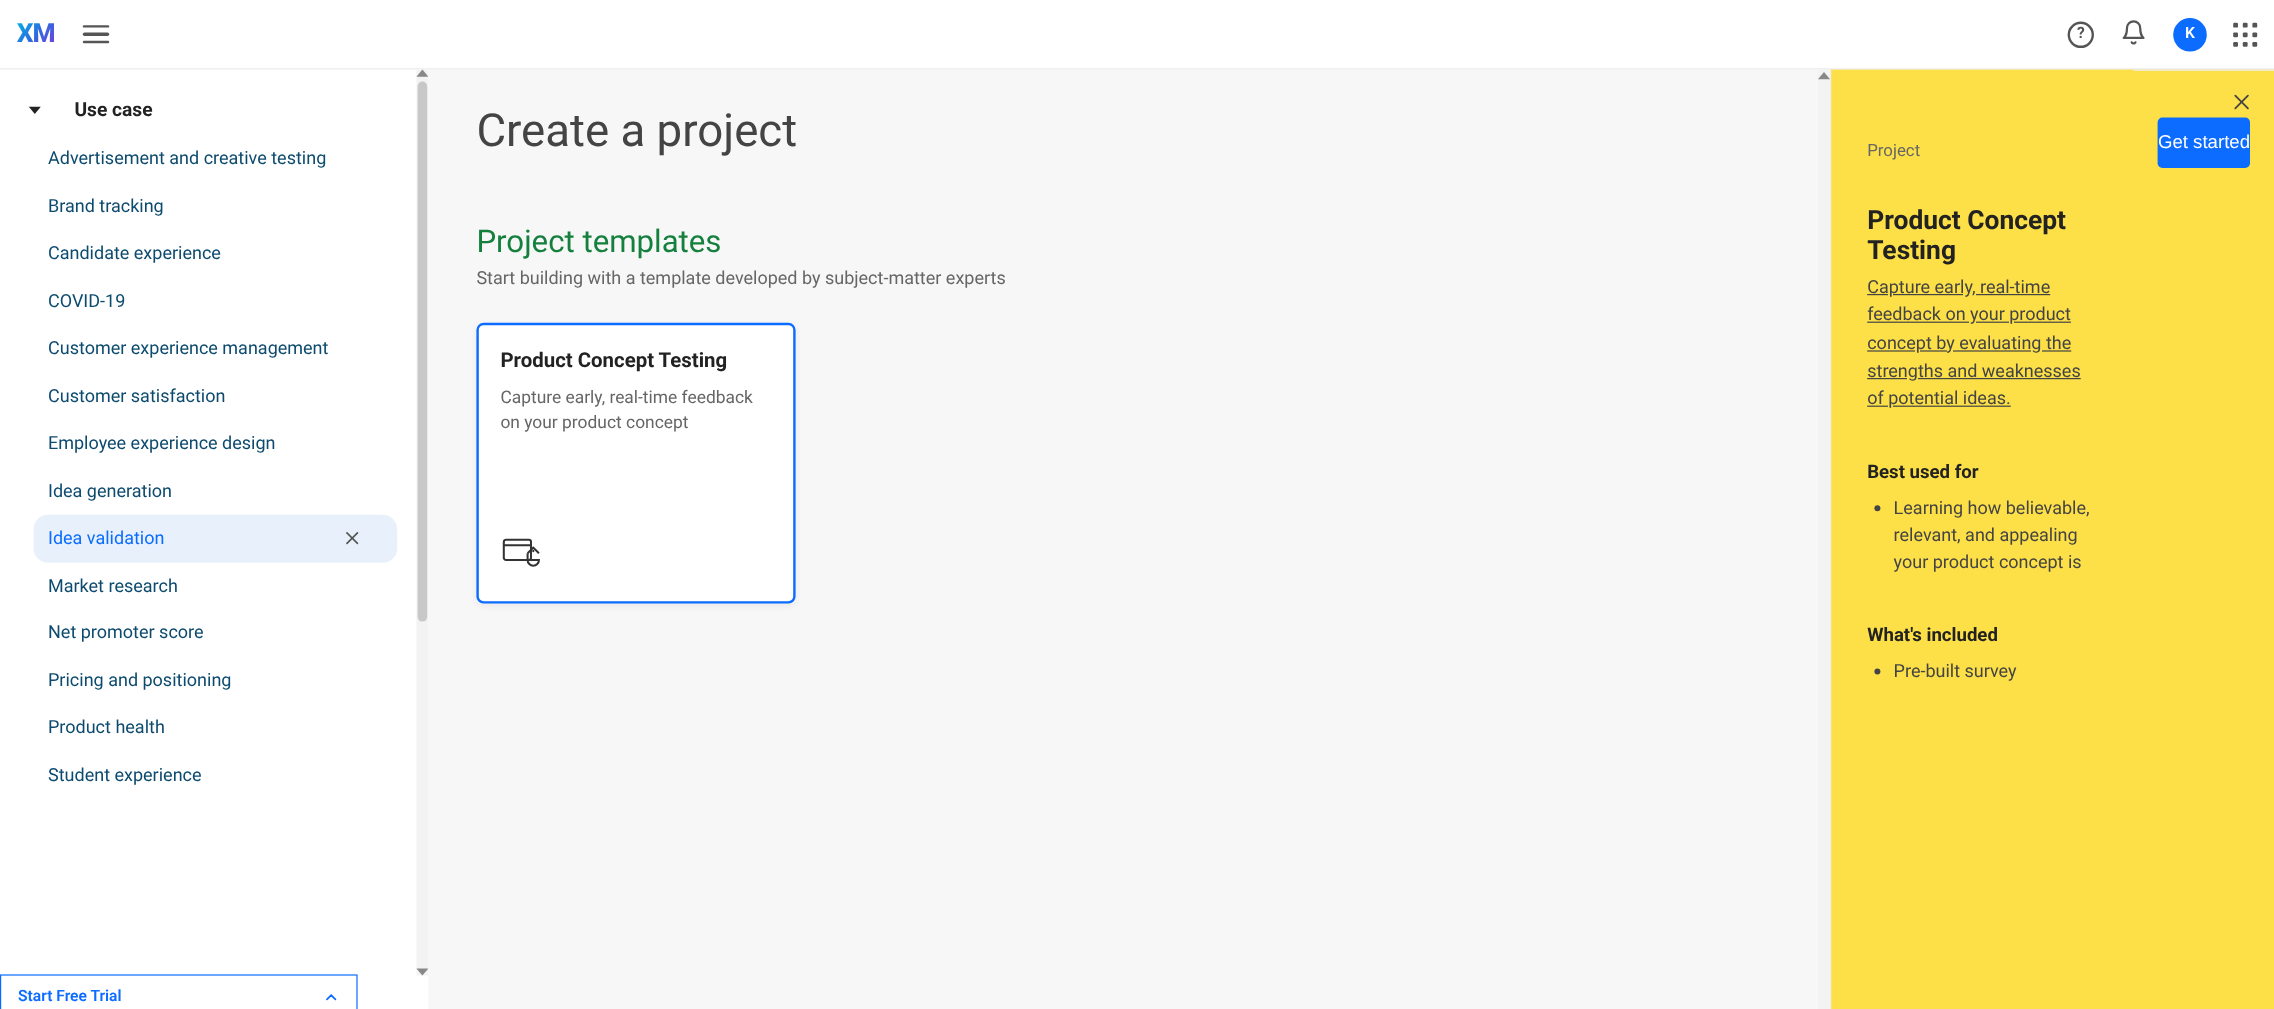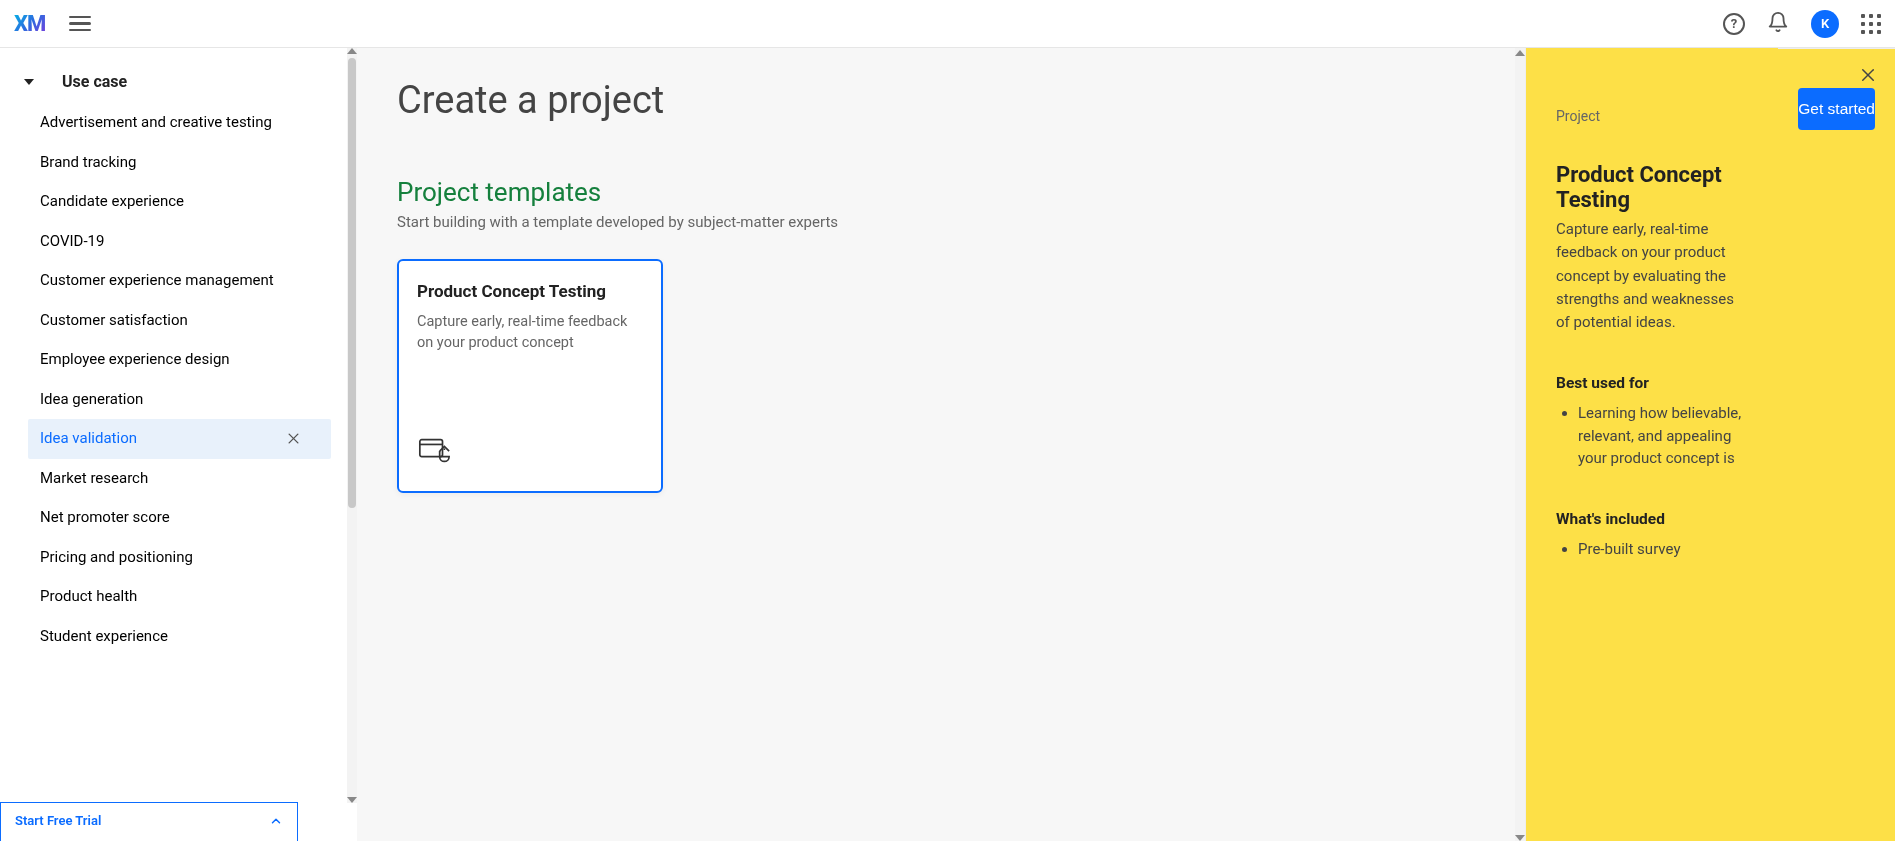--- a/index.html
+++ b/index.html
@@ -6,7 +6,7 @@
     body { font-family: -apple-system, BlinkMacSystemFont, "Segoe UI", Roboto, Helvetica, Arial, sans-serif; background: #fff; color: #333; overflow: hidden; }
 
     
-    .topbar { position: relative; height: 48px; border-bottom: 1px solid #e6e6e6; display: flex; align-items: center; padding: 0 14px; }
+    .topbar { position: relative; height: 58px; border-bottom: 1px solid #e6e6e6; display: flex; align-items: center; padding: 0 14px; }
     .brand { font-weight: 800; font-size: 22px; letter-spacing: -1px; background: linear-gradient(135deg, #00b8e6 0%, #2d6cdf 50%, #7a3bdc 100%); -webkit-background-clip: text; background-clip: text; color: transparent; cursor: pointer; }
     .hamburger { margin-left: 24px; cursor: pointer; display: flex; flex-direction: column; gap: 4px; }
     .hamburger span { display: block; width: 22px; height: 2.5px; background: #555; border-radius: 2px; }

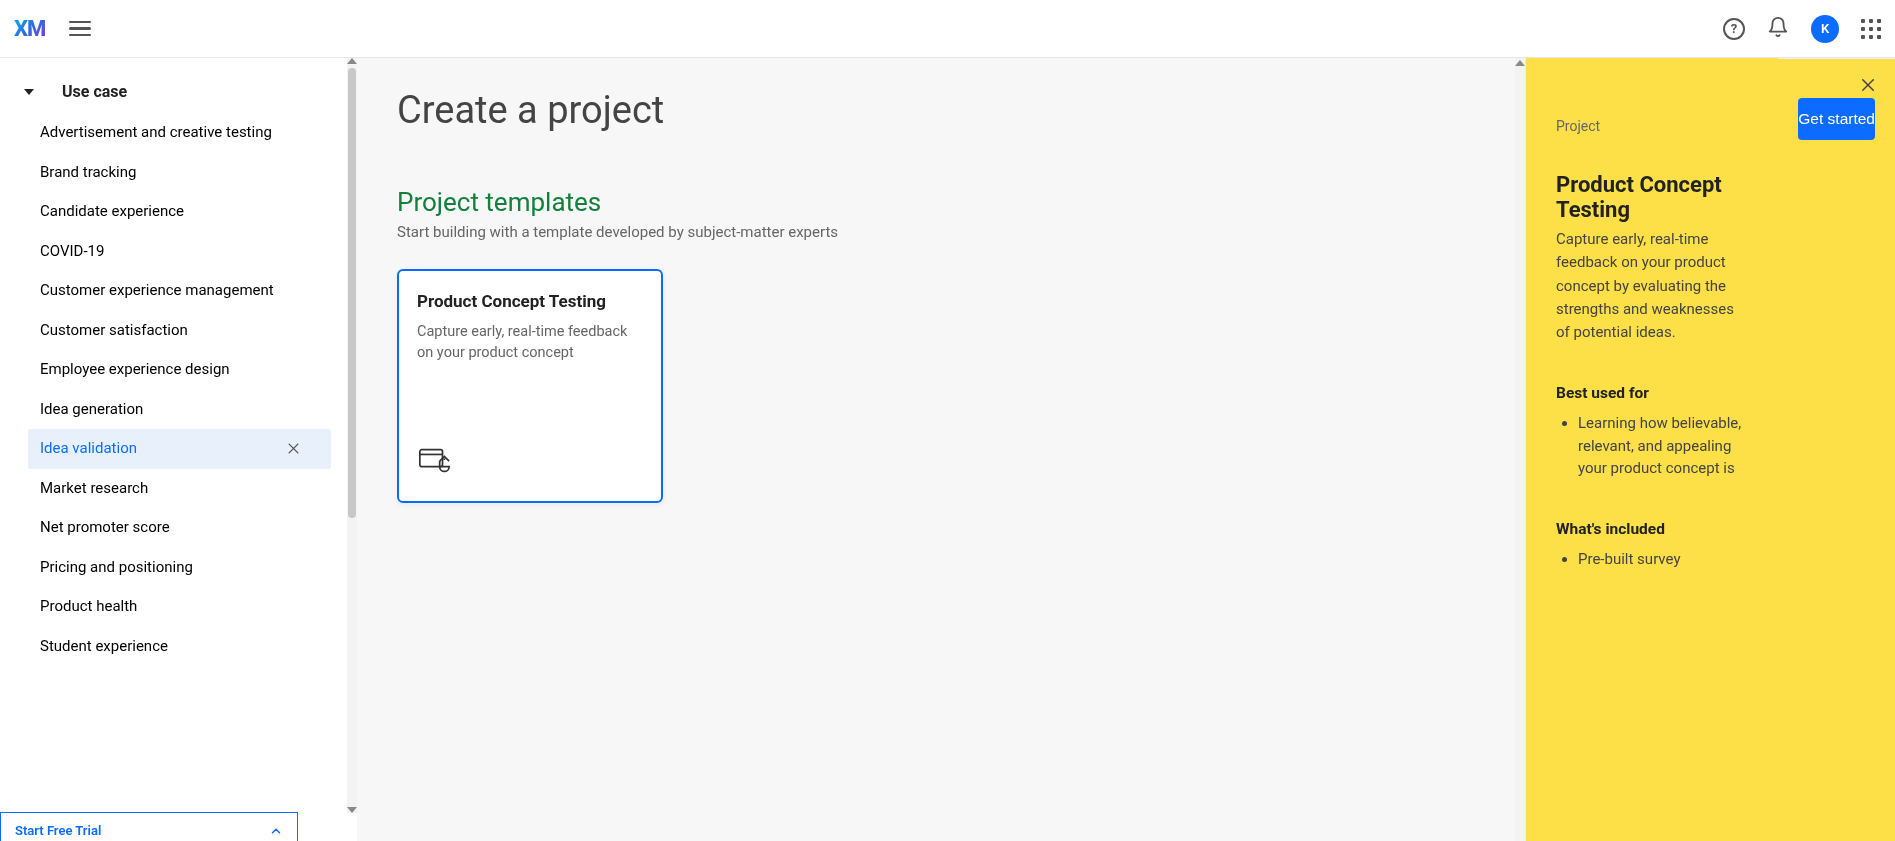--- a/index.html
+++ b/index.html
@@ -32,7 +32,7 @@
     .section-header .label { font-weight: 700; font-size: 16px; color:#222; }
 
     .usecases { list-style: none; padding-bottom: 20px; flex: 1; overflow: hidden; }
-    .usecases li { padding: 10px 30px 10px 40px; font-size: 15px; color: #000000; cursor: pointer; position: relative; line-height: 1.3; }
+    .usecases li { padding: 10px 30px 10px 40px; font-size: 15px; color: #0c4a6e; cursor: pointer; position: relative; line-height: 1.3; }
     .usecases li.active { background: #e8f1fb; color: #0b6cff; margin: 0 26px 0 28px; padding-left: 12px; border-radius: 2px; display: flex; align-items: center; }
     .close-x { margin-left: auto; cursor: pointer; color: #555; }
     .close-x svg { display:block; }

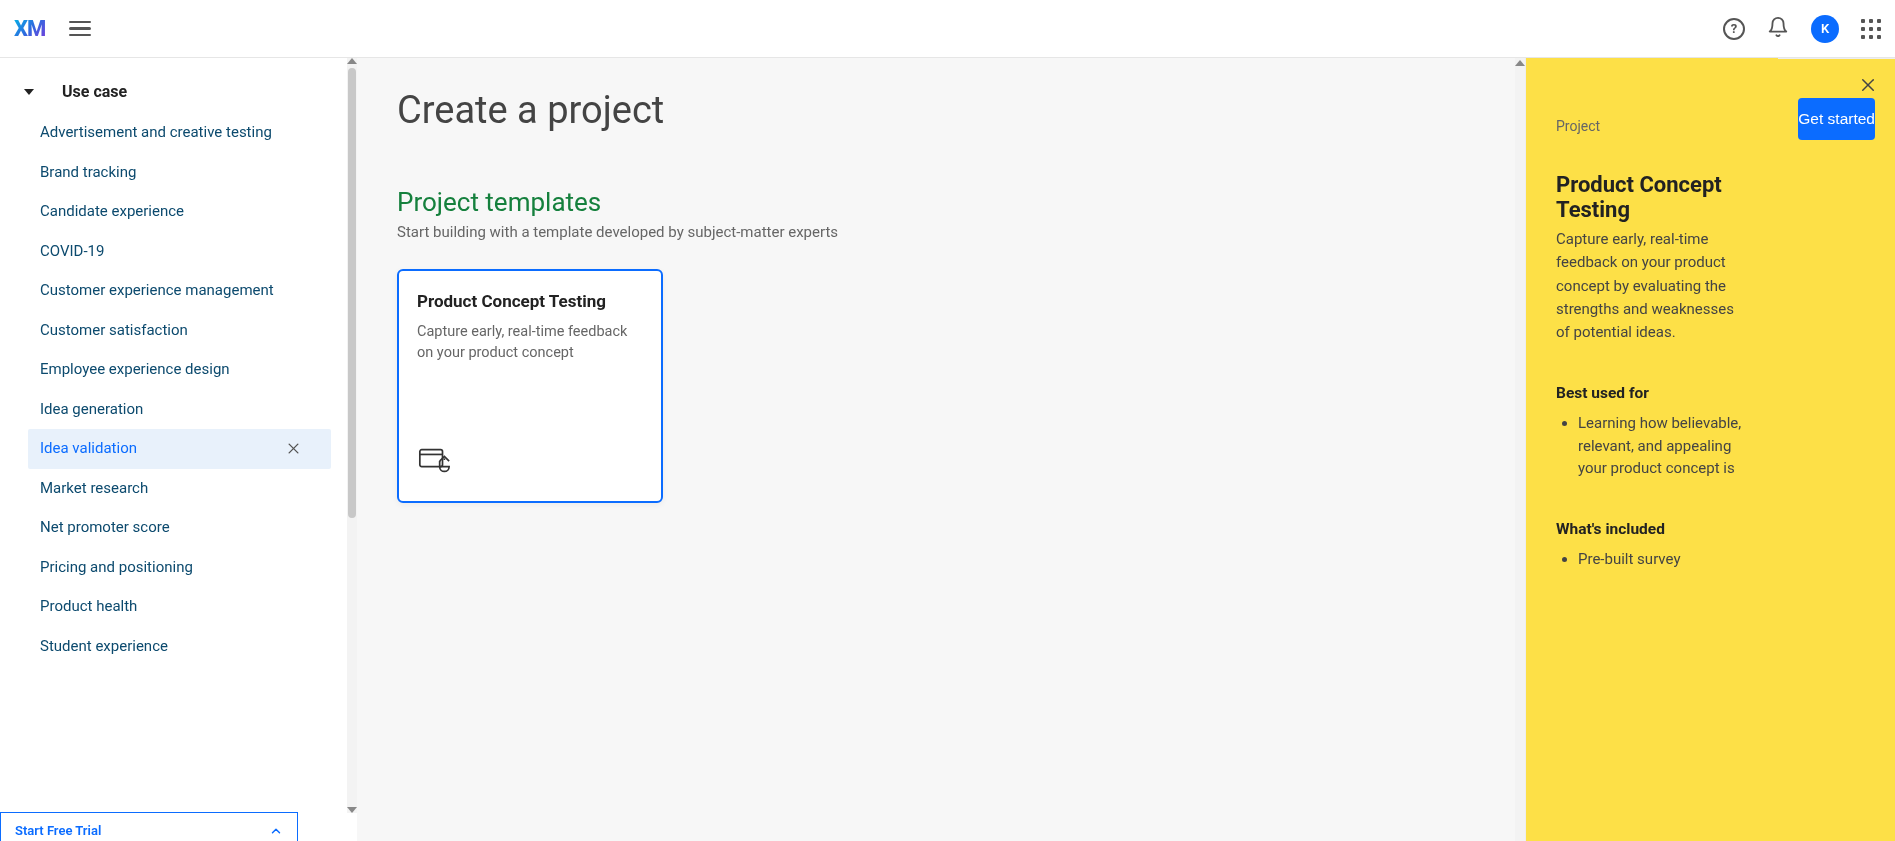--- a/index.html
+++ b/index.html
@@ -62,7 +62,7 @@
     .rp-body { padding: 60px 30px 20px 30px; flex: 1; overflow: auto; }
     .rp-eyebrow { font-size: 14px; color: #666; margin-bottom: 38px; }
     .rp-title { font-size: 22px; font-weight: 700; color: #222; margin-bottom: 6px; }
-    .rp-desc { font-size: 15px; color: #444; line-height: 1.55; margin-bottom: 40px; }
+    .rp-desc { font-size: 15px; color: #444; line-height: 1.55; margin-bottom: 40px; text-decoration: underline; }
     .rp-sub { font-size: 15.5px; font-weight: 700; color: #222; margin-bottom: 10px; }
     .rp-list { list-style: disc; padding-left: 22px; margin-bottom: 40px; }
     .rp-list li { font-size: 15px; color: #444; line-height: 1.5; margin-bottom: 4px; }

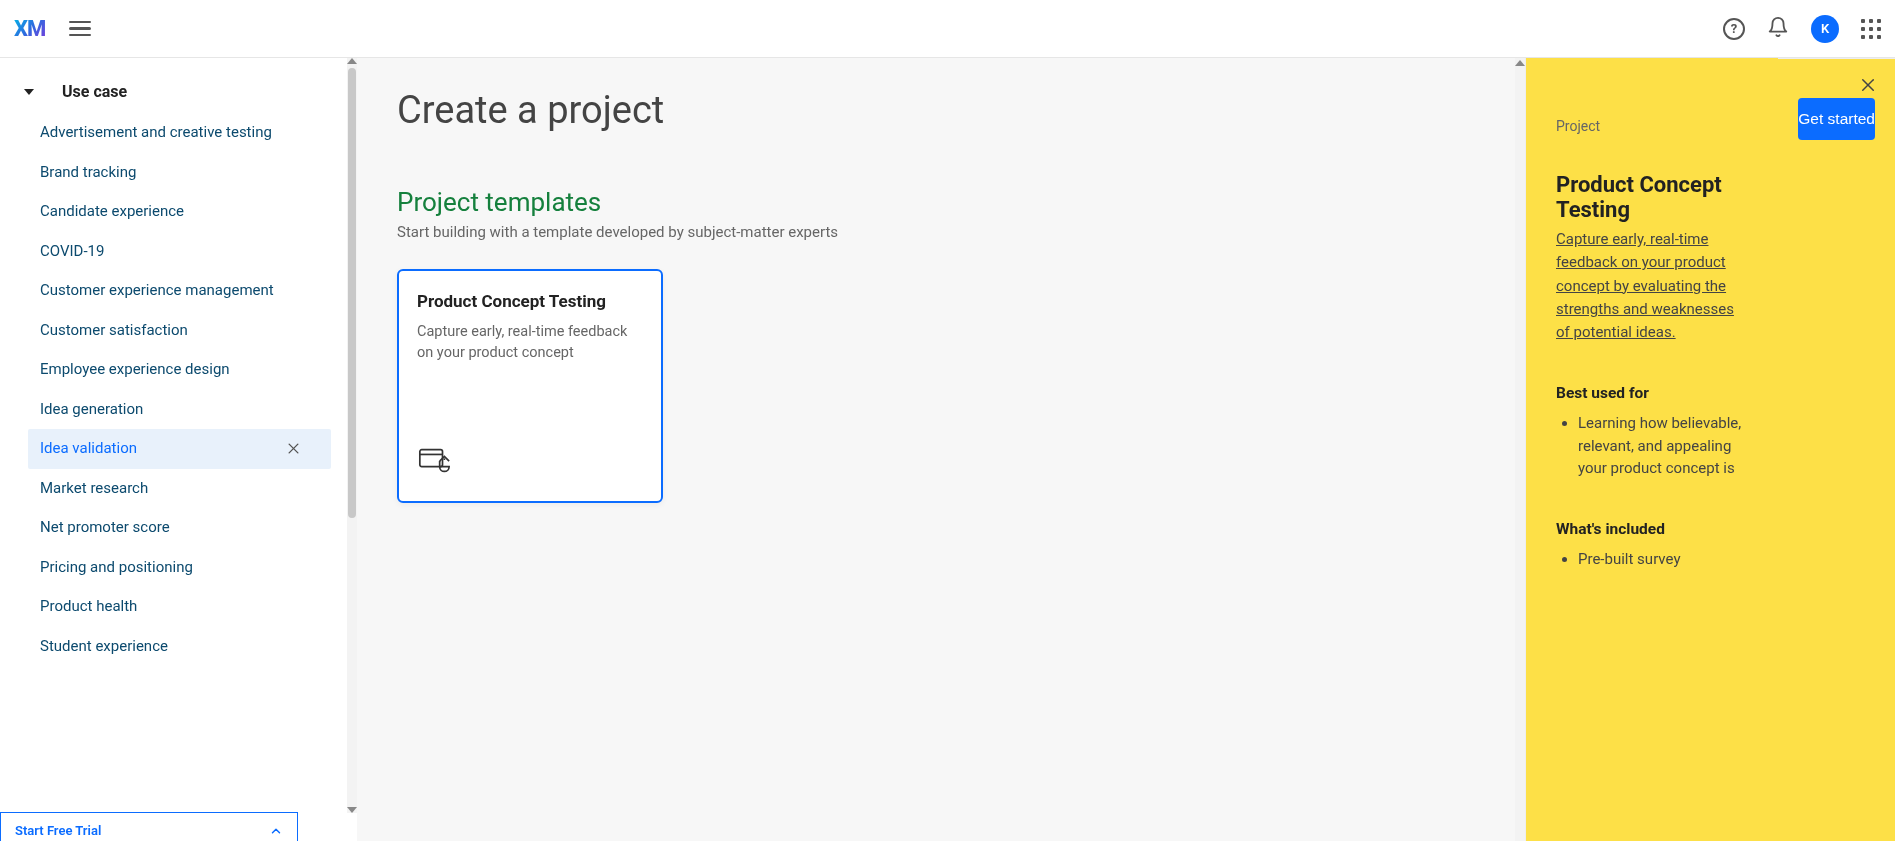--- a/index.html
+++ b/index.html
@@ -33,7 +33,7 @@
 
     .usecases { list-style: none; padding-bottom: 20px; flex: 1; overflow: hidden; }
     .usecases li { padding: 10px 30px 10px 40px; font-size: 15px; color: #0c4a6e; cursor: pointer; position: relative; line-height: 1.3; }
-    .usecases li.active { background: #e8f1fb; color: #0b6cff; margin: 0 26px 0 28px; padding-left: 12px; border-radius: 2px; display: flex; align-items: center; }
+    .usecases li.active { background: #e8f1fb; color: #0b6cff; margin: 0 26px 0 28px; padding-left: 12px; border-radius: 12px; display: flex; align-items: center; }
     .close-x { margin-left: auto; cursor: pointer; color: #555; }
     .close-x svg { display:block; }
 

